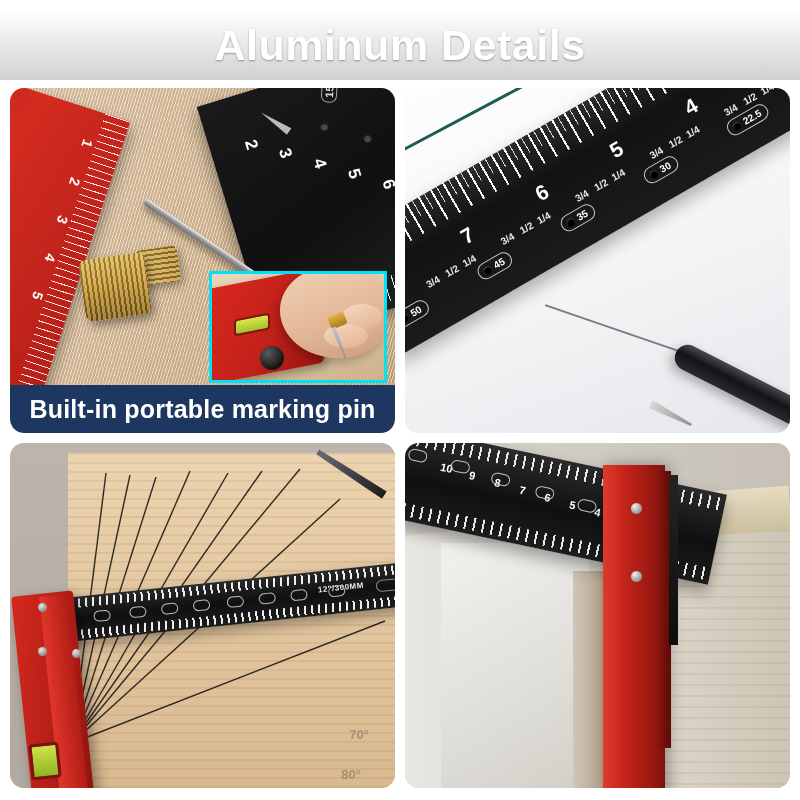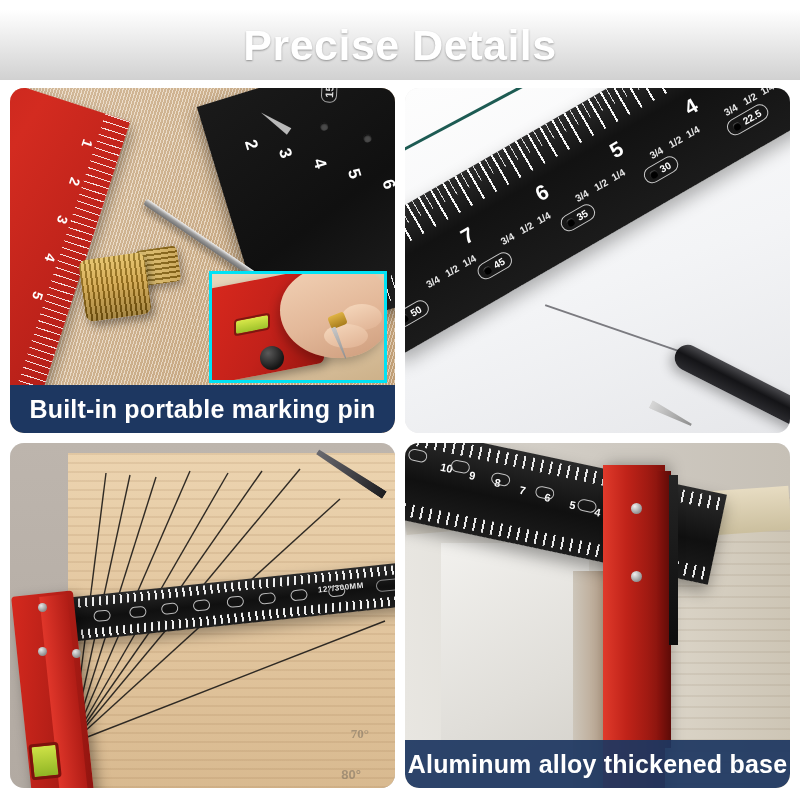--- a/index.html
+++ b/index.html
@@ -541,7 +541,7 @@
 <body>
 
 <div class="header-band">
-  <div class="header-title">Precise Details</div>
+  <div class="header-title">Aluminum Details</div>
 </div>
 
 <div class="grid">

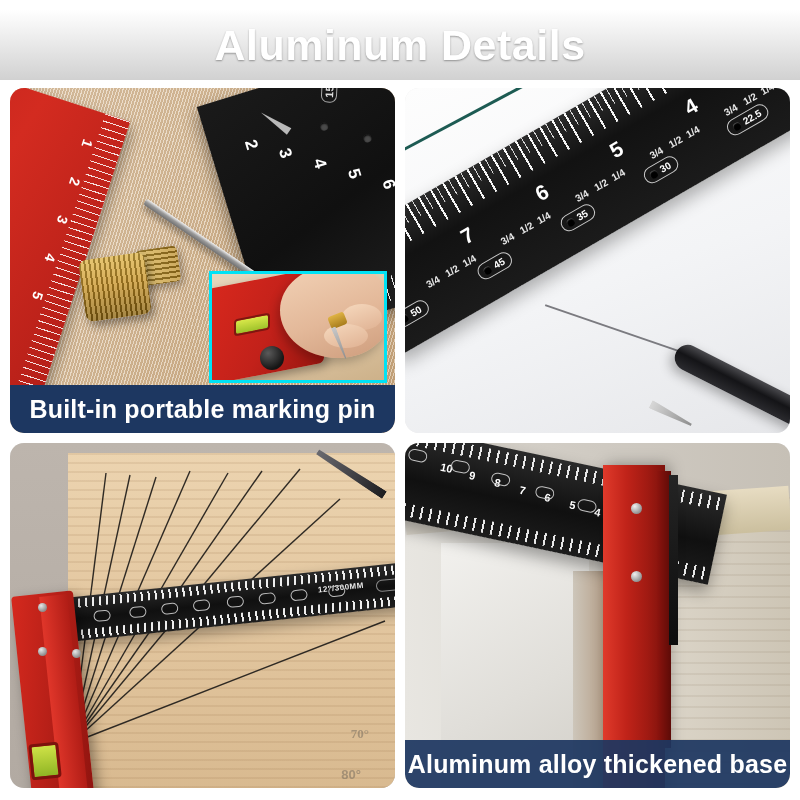--- a/index.html
+++ b/index.html
@@ -698,7 +698,7 @@
       <div class="p3-screw" style="left:62px; top:206px;"></div>
       <div class="p3-pencil"></div>
 
-      <span class="p3-deg" style="right:26px; bottom:46px;font-family:Liberation Serif, serif;">70°</span>
+      <span class="p3-deg" style="right:26px; bottom:46px;">70°</span>
       <span class="p3-deg" style="right:34px; bottom:6px;">80°</span>
     </div>
 

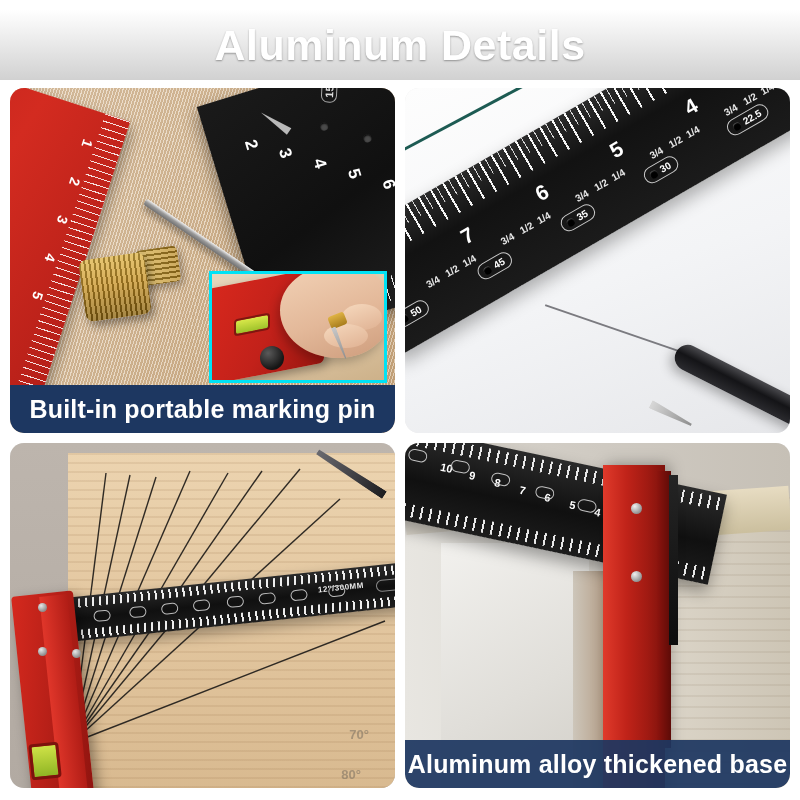--- a/index.html
+++ b/index.html
@@ -742,9 +742,6 @@
       <div class="p4-screw" style="left:226px; top:128px;"></div>
     </div>
 
-    <div class="caption semi">
-      <span class="caption-text">Aluminum alloy thickened base</span>
-    </div>
   </div>
 
 </div>

